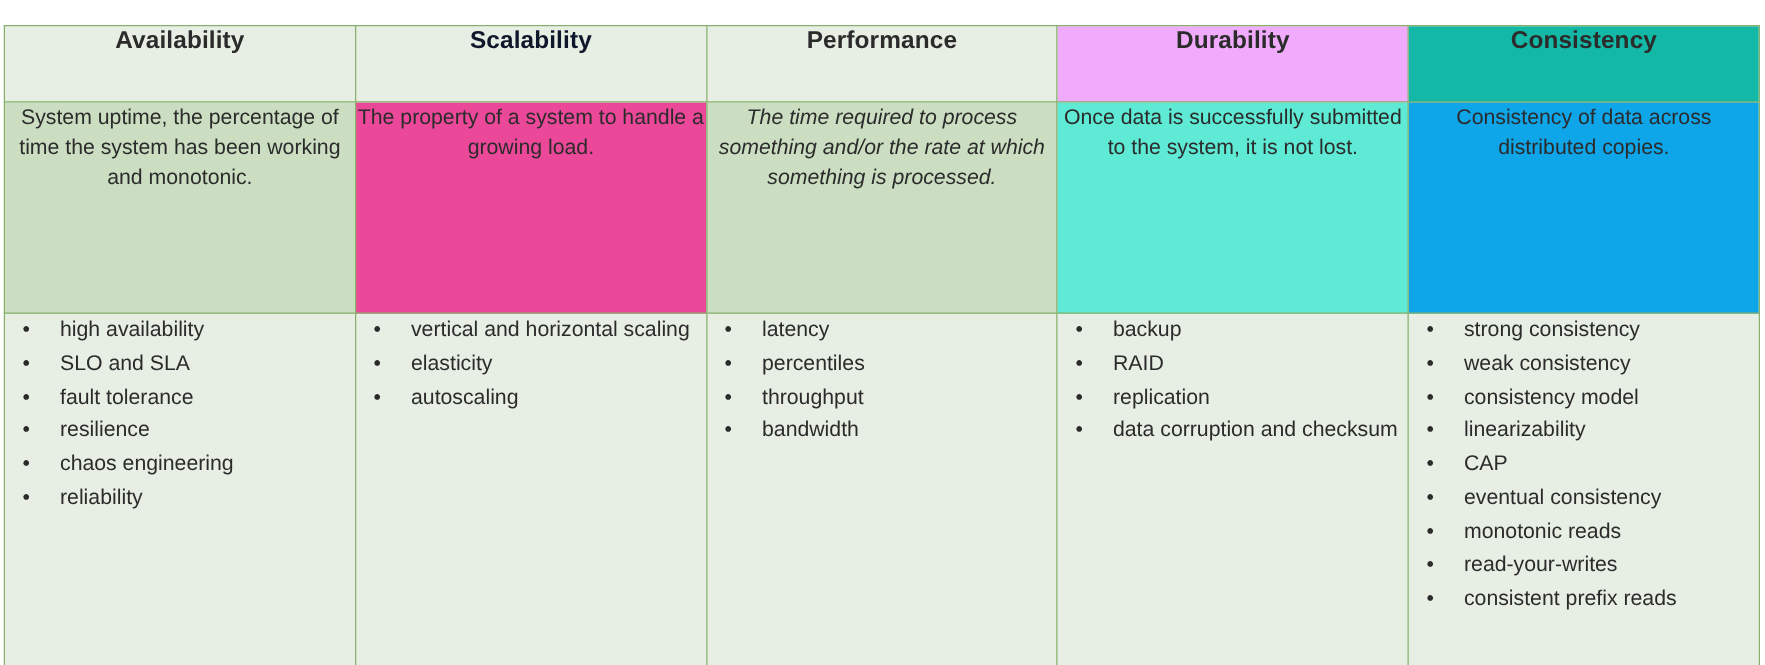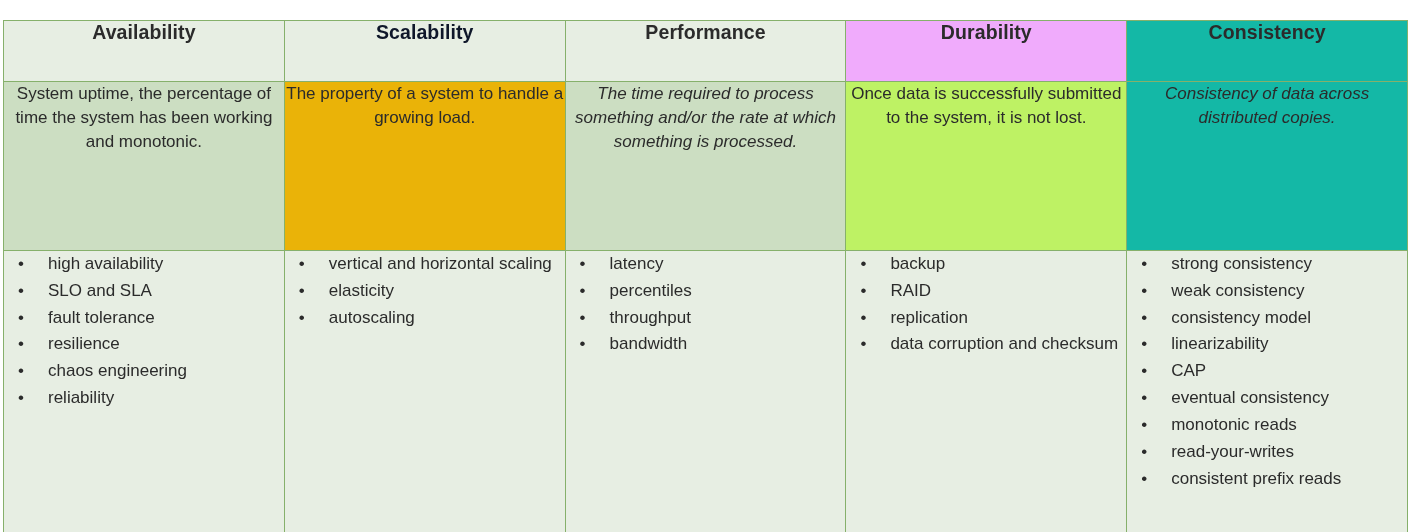--- a/index.html
+++ b/index.html
@@ -125,7 +125,7 @@
     <tbody>
       <tr class="desc-row">
         <td class="desc-cell" style="border-color: rgb(134, 176, 107); color: rgb(43, 43, 43); background: rgb(204, 222, 194);">System uptime, the percentage of time the system has been working and monotonic.</td>
-        <td class="desc-cell" style="border-color: rgb(134, 176, 107); color: rgb(43, 43, 43); background: #eab308;">The property of a system to handle a growing load.</td>
+        <td class="desc-cell" style="border-color: rgb(134, 176, 107); color: rgb(43, 43, 43); background: #ec4899;">The property of a system to handle a growing load.</td>
         <td class="desc-cell" style="border-color: rgb(134, 176, 107); color: rgb(43, 43, 43); background: rgb(204, 222, 194); font-style: italic;">The time required to process something and/or the rate at which something is processed.</td>
         <td class="desc-cell" style="border-color: rgb(134, 176, 107); color: rgb(43, 43, 43); background: #bef264;">Once data is successfully submitted to the system, it is not lost.</td>
         <td class="desc-cell" style="border-color: rgb(134, 176, 107); color: rgb(43, 43, 43); background: #14b8a6; font-style: italic;">Consistency of data across distributed copies.</td>

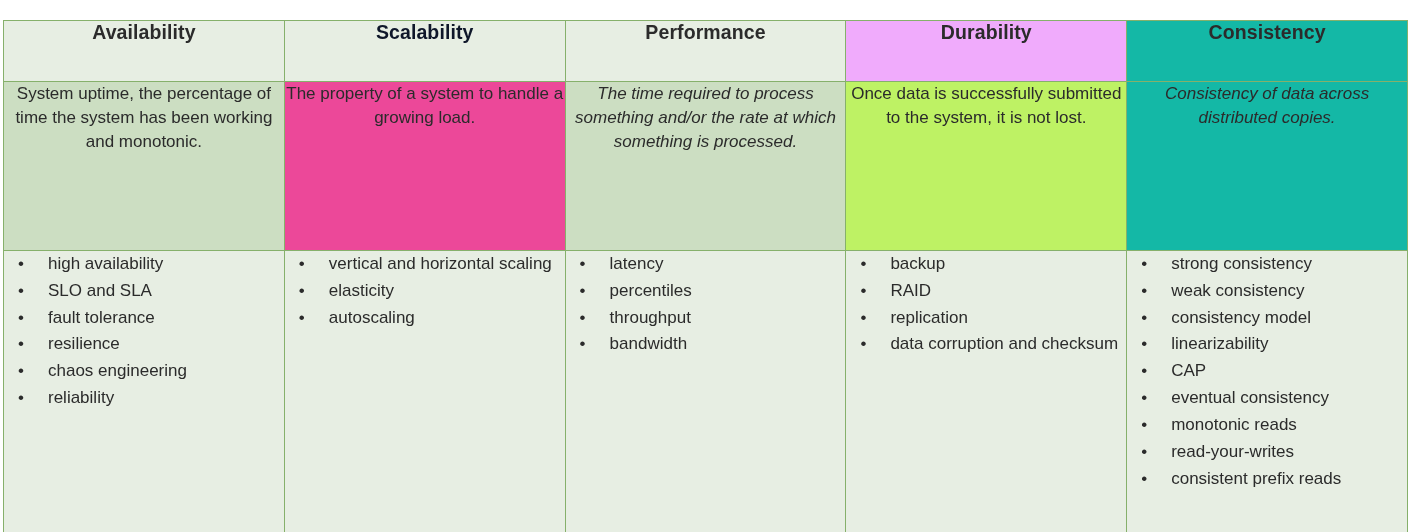--- a/index.html
+++ b/index.html
@@ -127,7 +127,7 @@
         <td class="desc-cell" style="border-color: rgb(134, 176, 107); color: rgb(43, 43, 43); background: rgb(204, 222, 194);">System uptime, the percentage of time the system has been working and monotonic.</td>
         <td class="desc-cell" style="border-color: rgb(134, 176, 107); color: rgb(43, 43, 43); background: #ec4899;">The property of a system to handle a growing load.</td>
         <td class="desc-cell" style="border-color: rgb(134, 176, 107); color: rgb(43, 43, 43); background: rgb(204, 222, 194); font-style: italic;">The time required to process something and/or the rate at which something is processed.</td>
-        <td class="desc-cell" style="border-color: rgb(134, 176, 107); color: rgb(43, 43, 43); background: #bef264;">Once data is successfully submitted to the system, it is not lost.</td>
+        <td class="desc-cell" style="border-color: rgb(134, 176, 107); color: rgb(43, 43, 43); background: #5eead4;">Once data is successfully submitted to the system, it is not lost.</td>
         <td class="desc-cell" style="border-color: rgb(134, 176, 107); color: rgb(43, 43, 43); background: #14b8a6; font-style: italic;">Consistency of data across distributed copies.</td>
       </tr>
       <tr class="bullets-row">

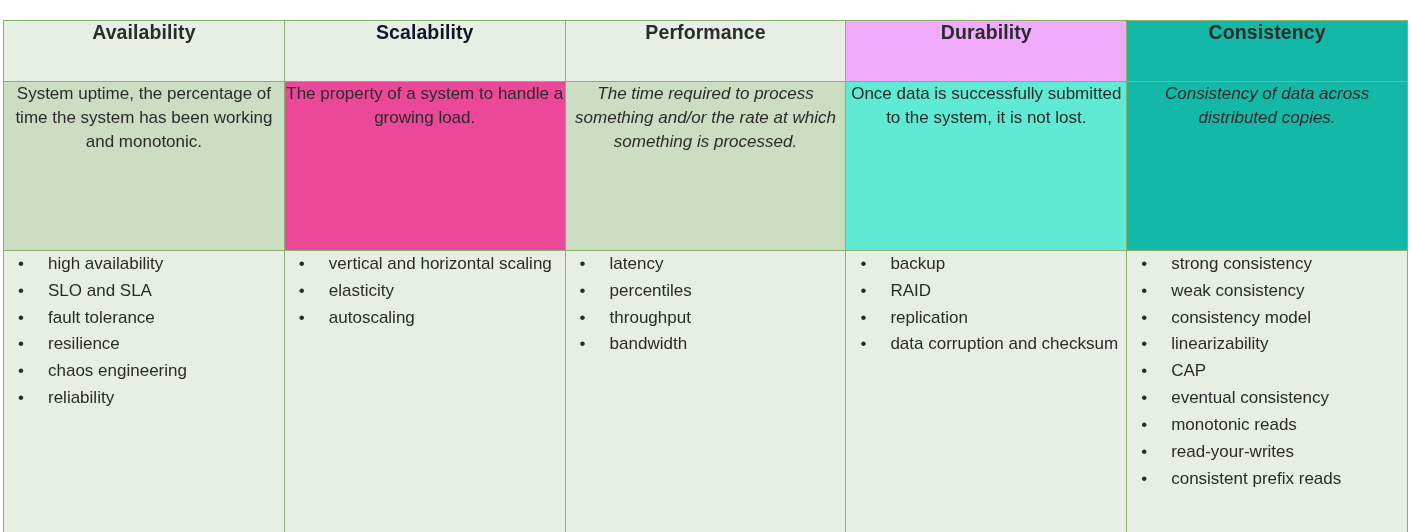--- a/index.html
+++ b/index.html
@@ -128,7 +128,7 @@
         <td class="desc-cell" style="border-color: rgb(134, 176, 107); color: rgb(43, 43, 43); background: #ec4899;">The property of a system to handle a growing load.</td>
         <td class="desc-cell" style="border-color: rgb(134, 176, 107); color: rgb(43, 43, 43); background: rgb(204, 222, 194); font-style: italic;">The time required to process something and/or the rate at which something is processed.</td>
         <td class="desc-cell" style="border-color: rgb(134, 176, 107); color: rgb(43, 43, 43); background: #5eead4;">Once data is successfully submitted to the system, it is not lost.</td>
-        <td class="desc-cell" style="border-color: rgb(134, 176, 107); color: rgb(43, 43, 43); background: #14b8a6; font-style: italic;">Consistency of data across distributed copies.</td>
+        <td class="desc-cell" style="border-color: rgb(134, 176, 107); color: rgb(43, 43, 43); background: #0ea5e9;">Consistency of data across distributed copies.</td>
       </tr>
       <tr class="bullets-row">
         <td class="bullets-cell" style="border-color: rgb(134, 176, 107); color: rgb(43, 43, 43); background: rgb(231, 238, 227);">

